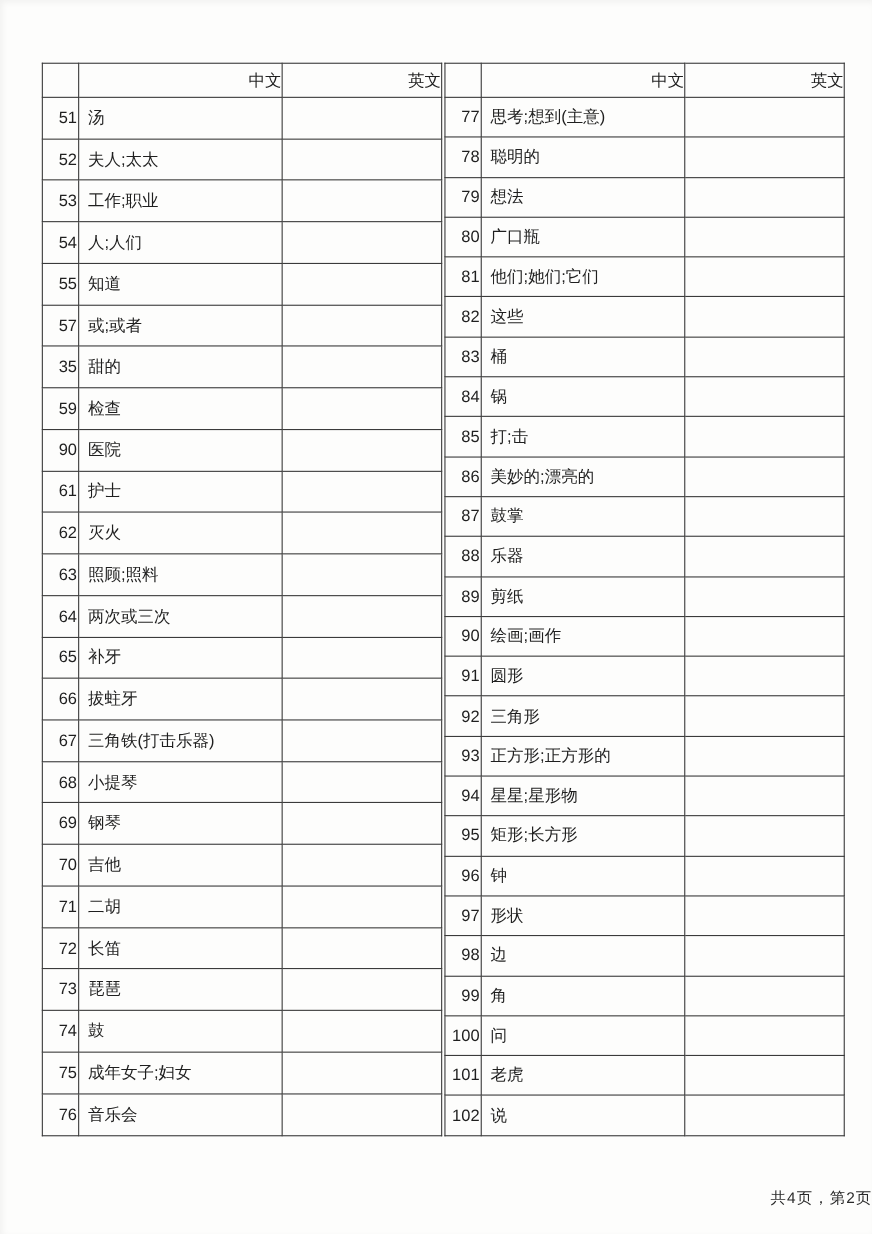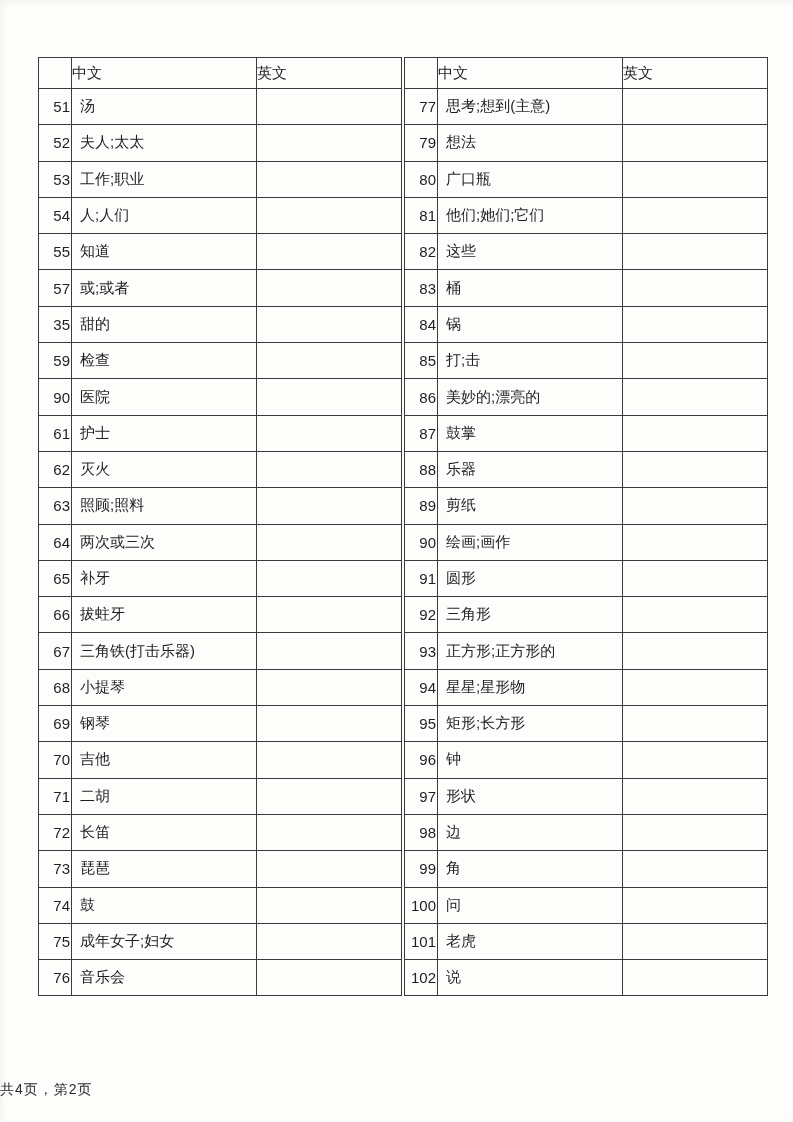--- a/index.html
+++ b/index.html
@@ -48,7 +48,7 @@
   .c-num { width: 30px; text-align: right; padding: 0 1px; }
   .c-cn  { width: 184px; text-align: left; padding: 0 4px 0 8px; }
   .c-en  { width: 144px; }
-  th.c-cn, th.c-en { text-align: left; padding: 0; }
+  th.c-cn, th.c-en { text-align: right; padding: 0; }
   .footer {
     position: absolute;
     top: 1081px;

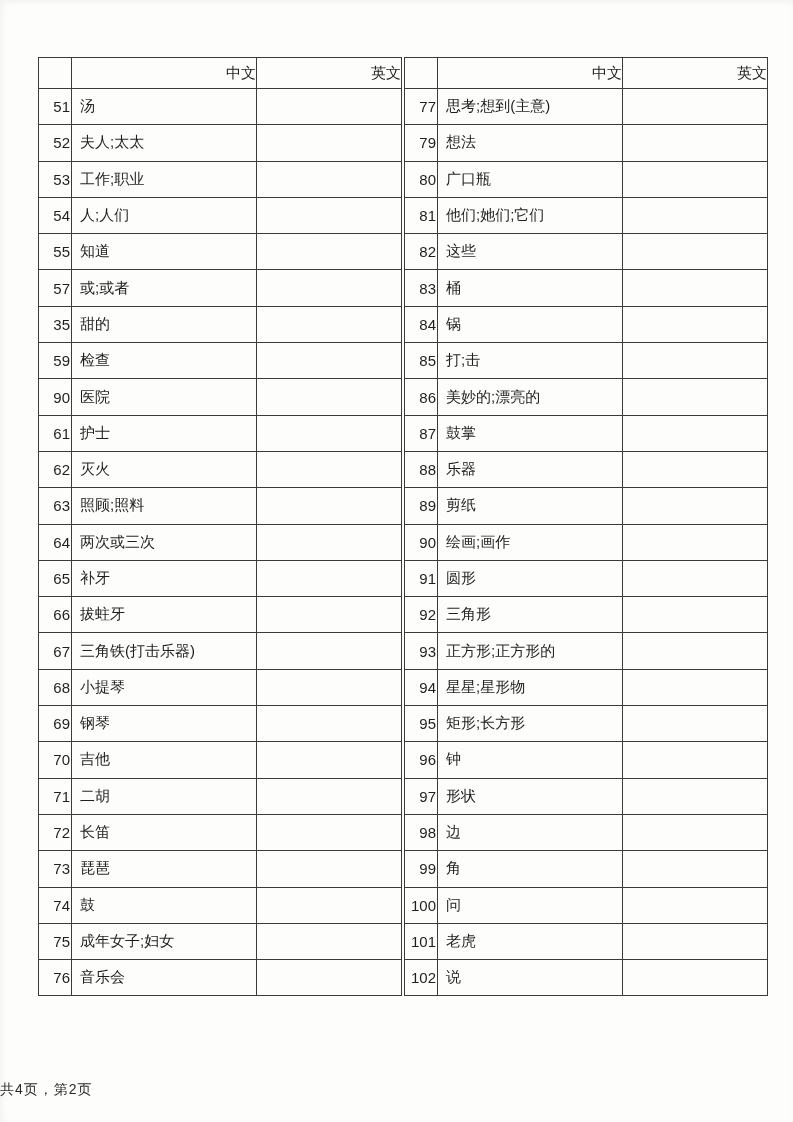--- a/index.html
+++ b/index.html
@@ -218,6 +218,11 @@
             <td class="c-en"></td>
           </tr>
           <tr>
+            <td class="c-num">78</td>
+            <td class="c-cn">聪明的</td>
+            <td class="c-en"></td>
+          </tr>
+          <tr>
             <td class="c-num">79</td>
             <td class="c-cn">想法</td>
             <td class="c-en"></td>

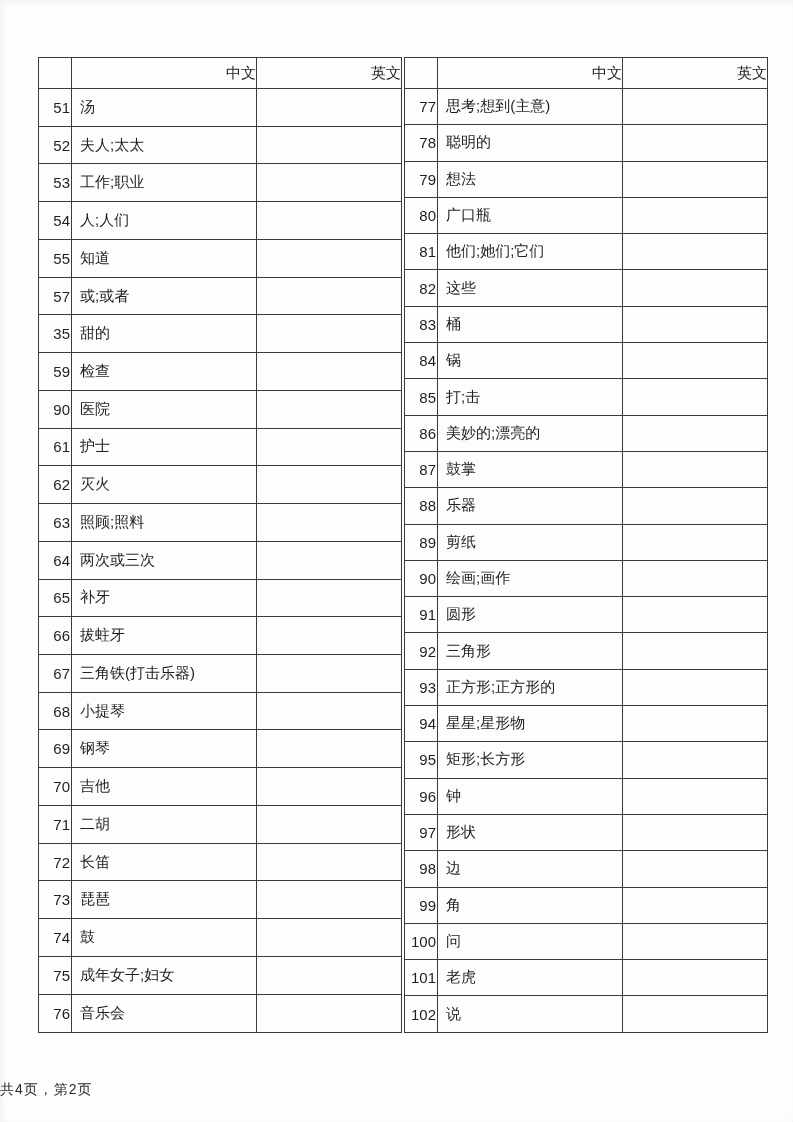--- a/index.html
+++ b/index.html
@@ -54,7 +54,7 @@
     top: 1081px;
     left: 0;
     width: 100%;
-    text-align: left;
+    text-align: right;
     font-size: 14px;
     color: #2a2a2a;
     letter-spacing: 1px;

